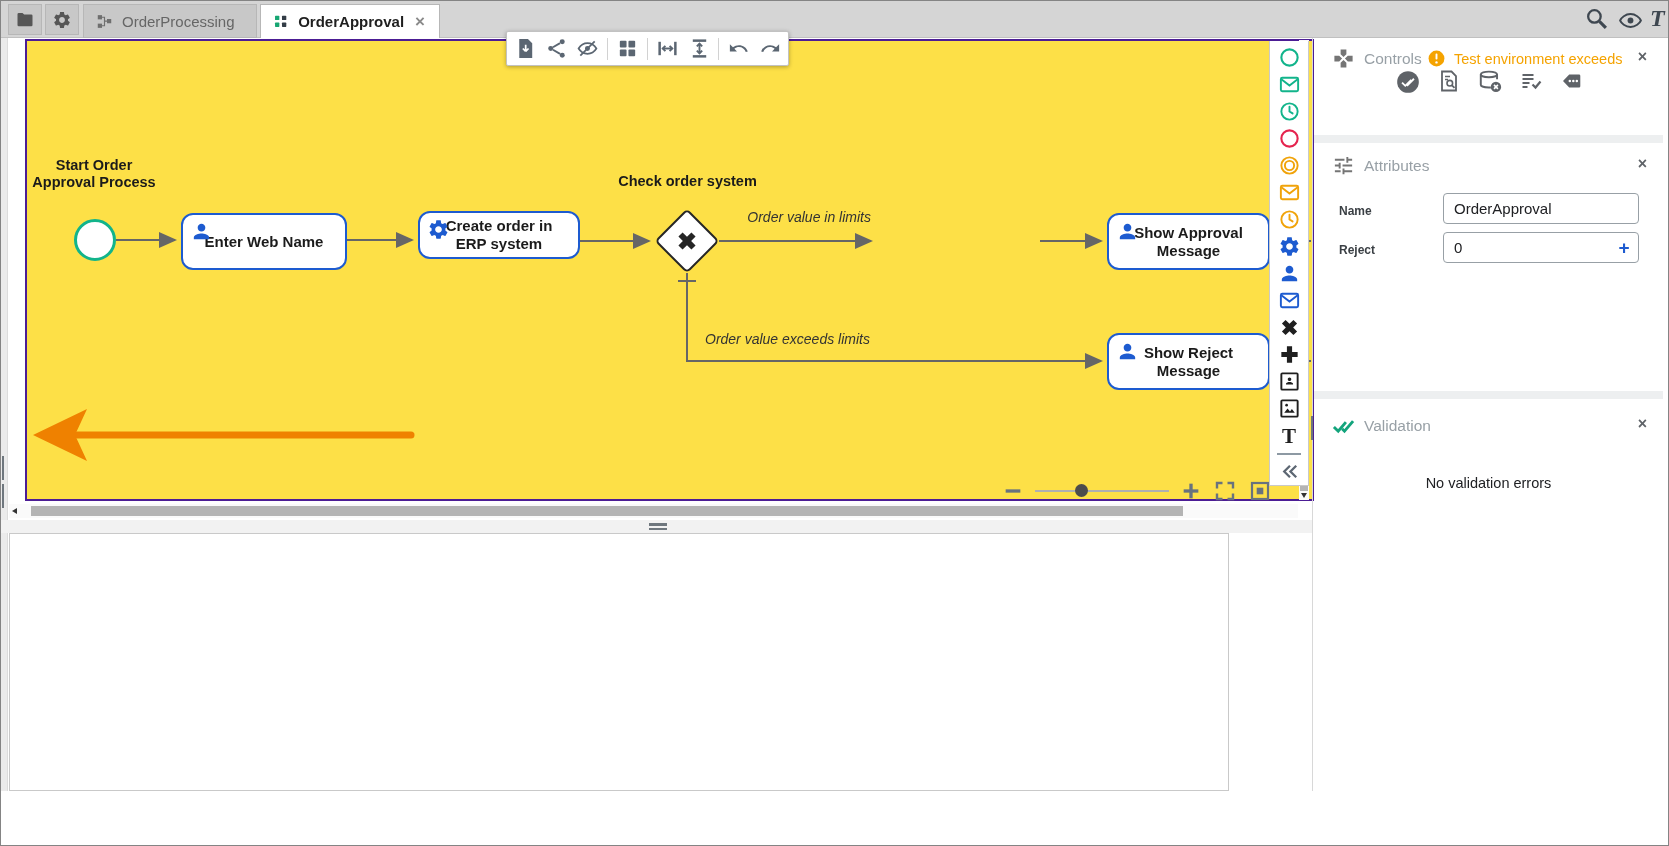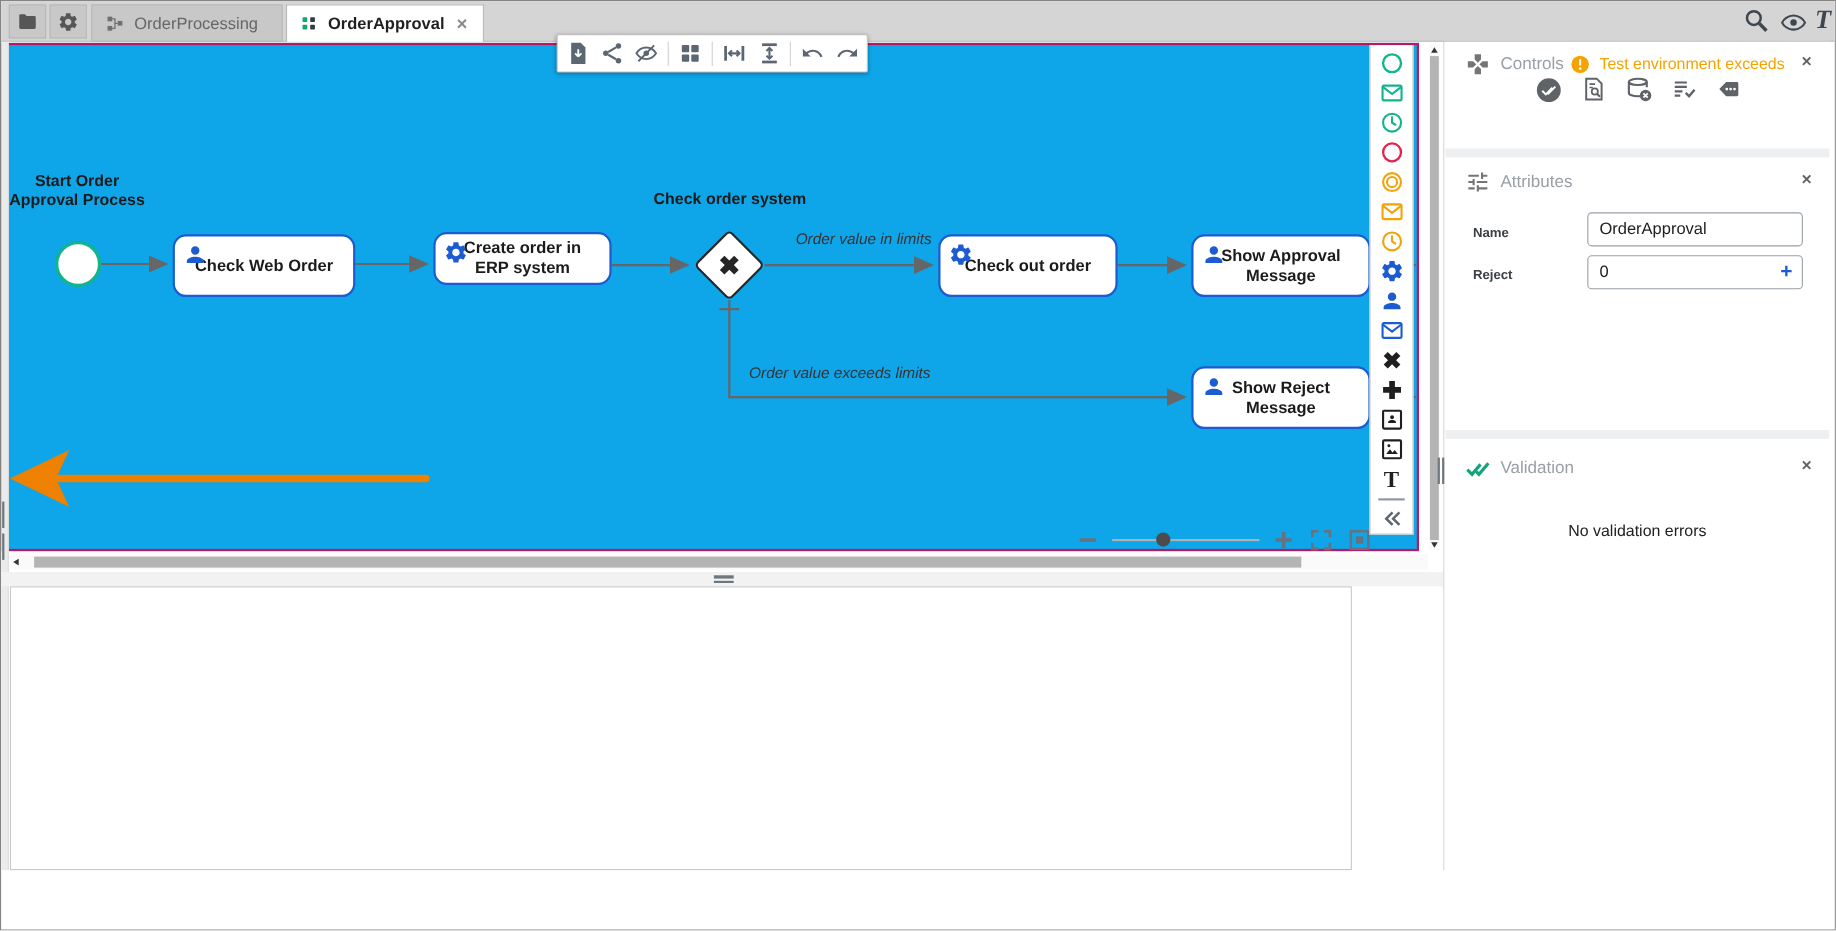--- a/index.html
+++ b/index.html
@@ -21,7 +21,7 @@
   .t-glyph{font-family:"Liberation Serif",serif;font-style:italic;font-weight:bold;font-size:24px;color:#3e4750;line-height:26px;}
 
   
-  #canvas{left:0;top:38px;width:1289px;height:462px;border:2px solid #be185d;box-sizing:border-box;background:#0ea5e9;}
+  #canvas{left:24px;top:38px;width:1289px;height:462px;border:2px solid #4c1d95;box-sizing:border-box;background:#fde047;}
   .task{position:absolute;background:#fff;border:2px solid #1d5bd0;border-radius:12px;box-sizing:border-box;
         display:flex;align-items:center;justify-content:center;font-weight:bold;font-size:15px;color:#1b1b1b;
         text-align:center;line-height:18px;white-space:pre-line;cursor:pointer;}

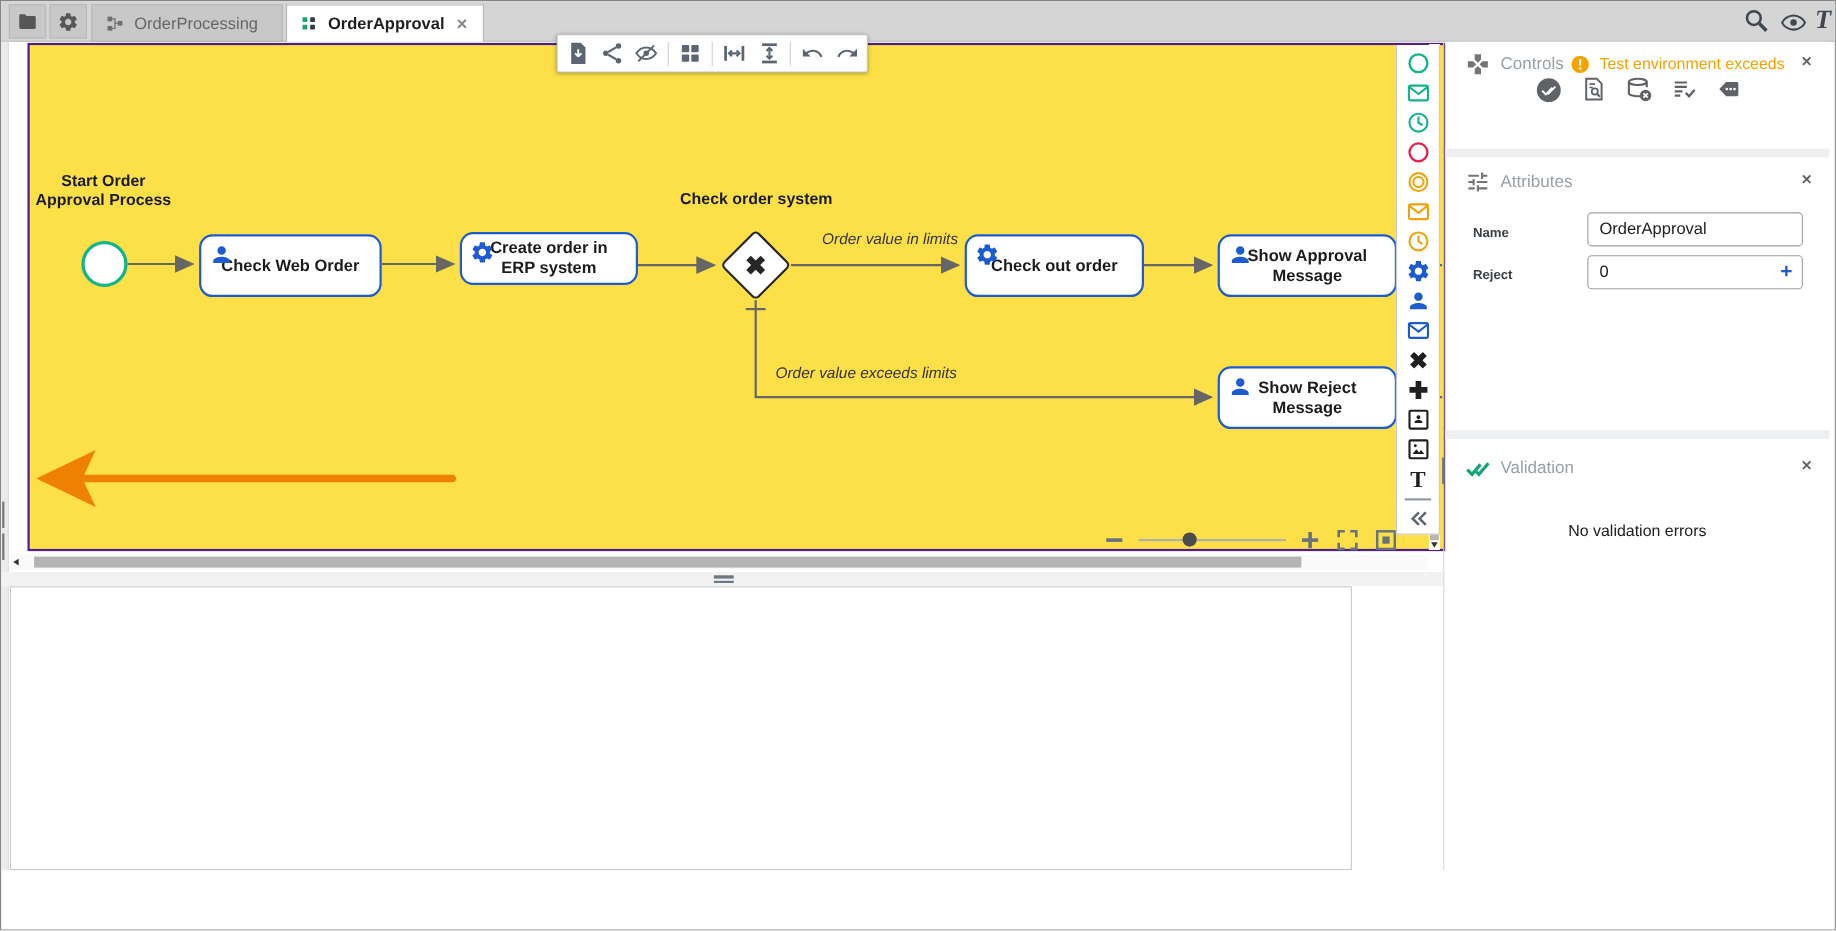--- a/index.html
+++ b/index.html
@@ -315,7 +315,7 @@
       <svg class="ic node-icon">
           <use href="#i-person"></use>
         </svg>
-      <span>Check Web Order</span>
+      <span>Enter Web Name</span>
     </div>
     <div class="task" style="left:391px;top:170px;width:162px;height:48px;">
       <svg class="ic node-icon">

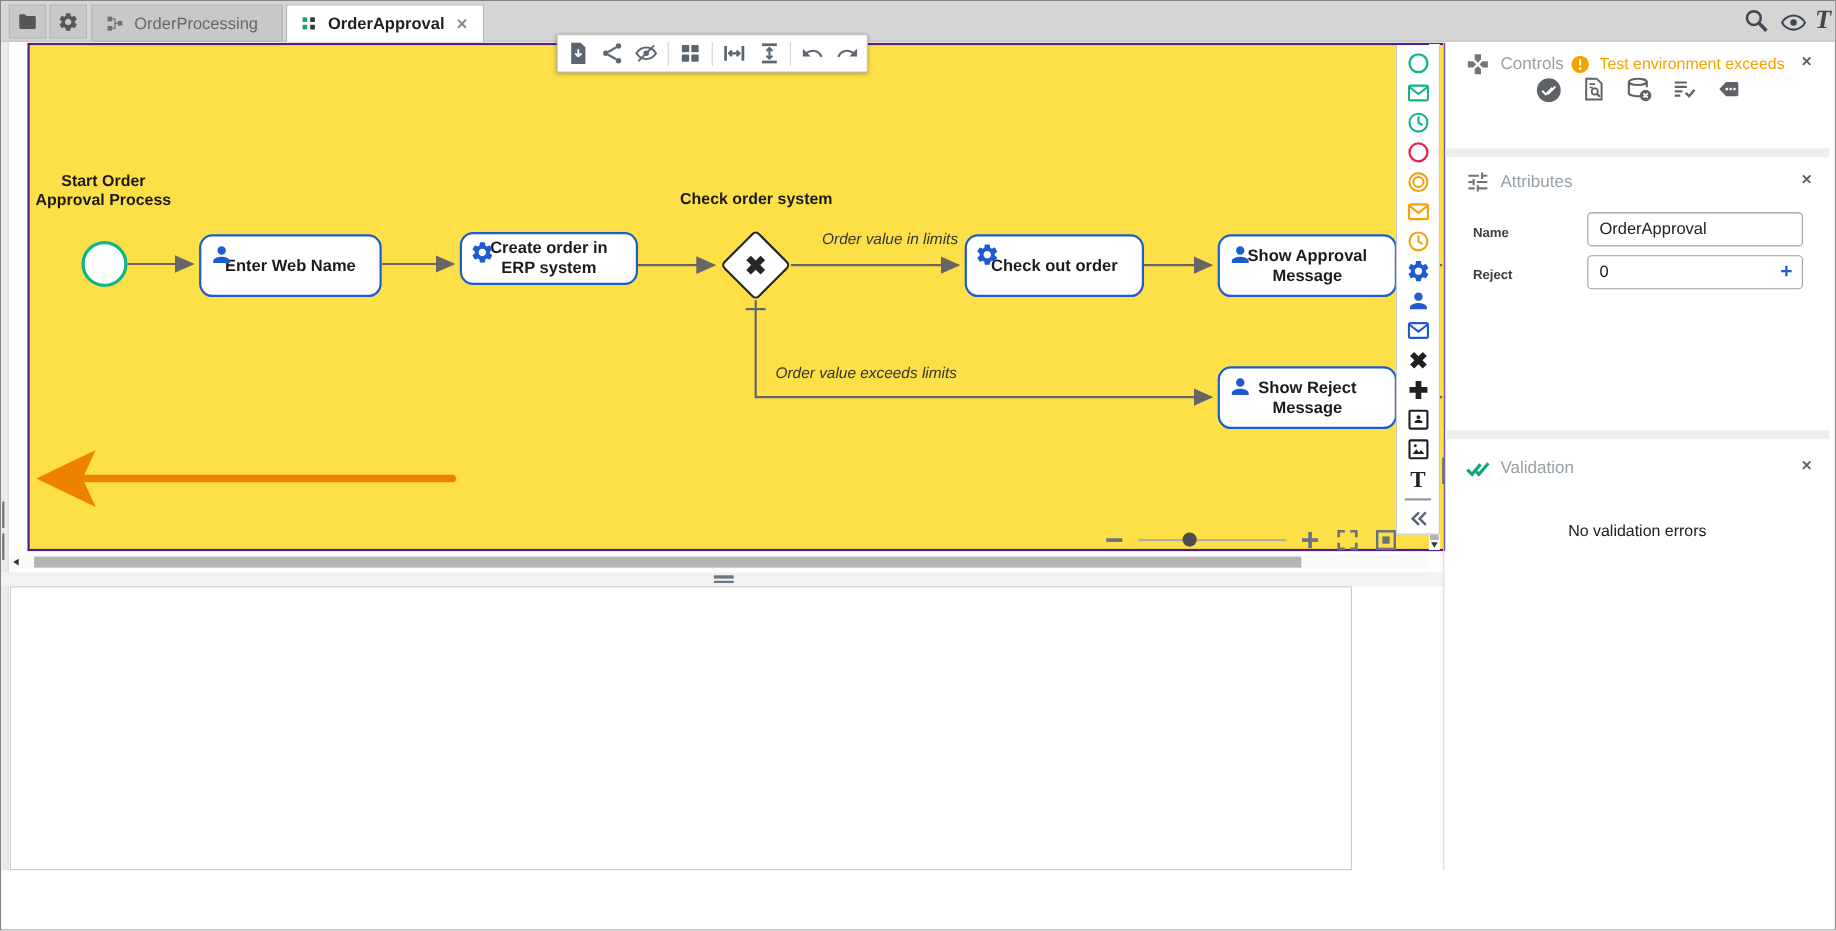--- a/index.html
+++ b/index.html
@@ -324,12 +324,6 @@
       <span>Create order in
 ERP system</span>
     </div>
-    <div class="task" style="left:850px;top:172px;width:163px;height:57px;">
-      <svg class="ic node-icon">
-          <use href="#i-gear"></use>
-        </svg>
-      <span>Check out order</span>
-    </div>
     <div class="task" style="left:1080px;top:172px;width:163px;height:57px;">
       <svg class="ic node-icon">
           <use href="#i-person"></use>

